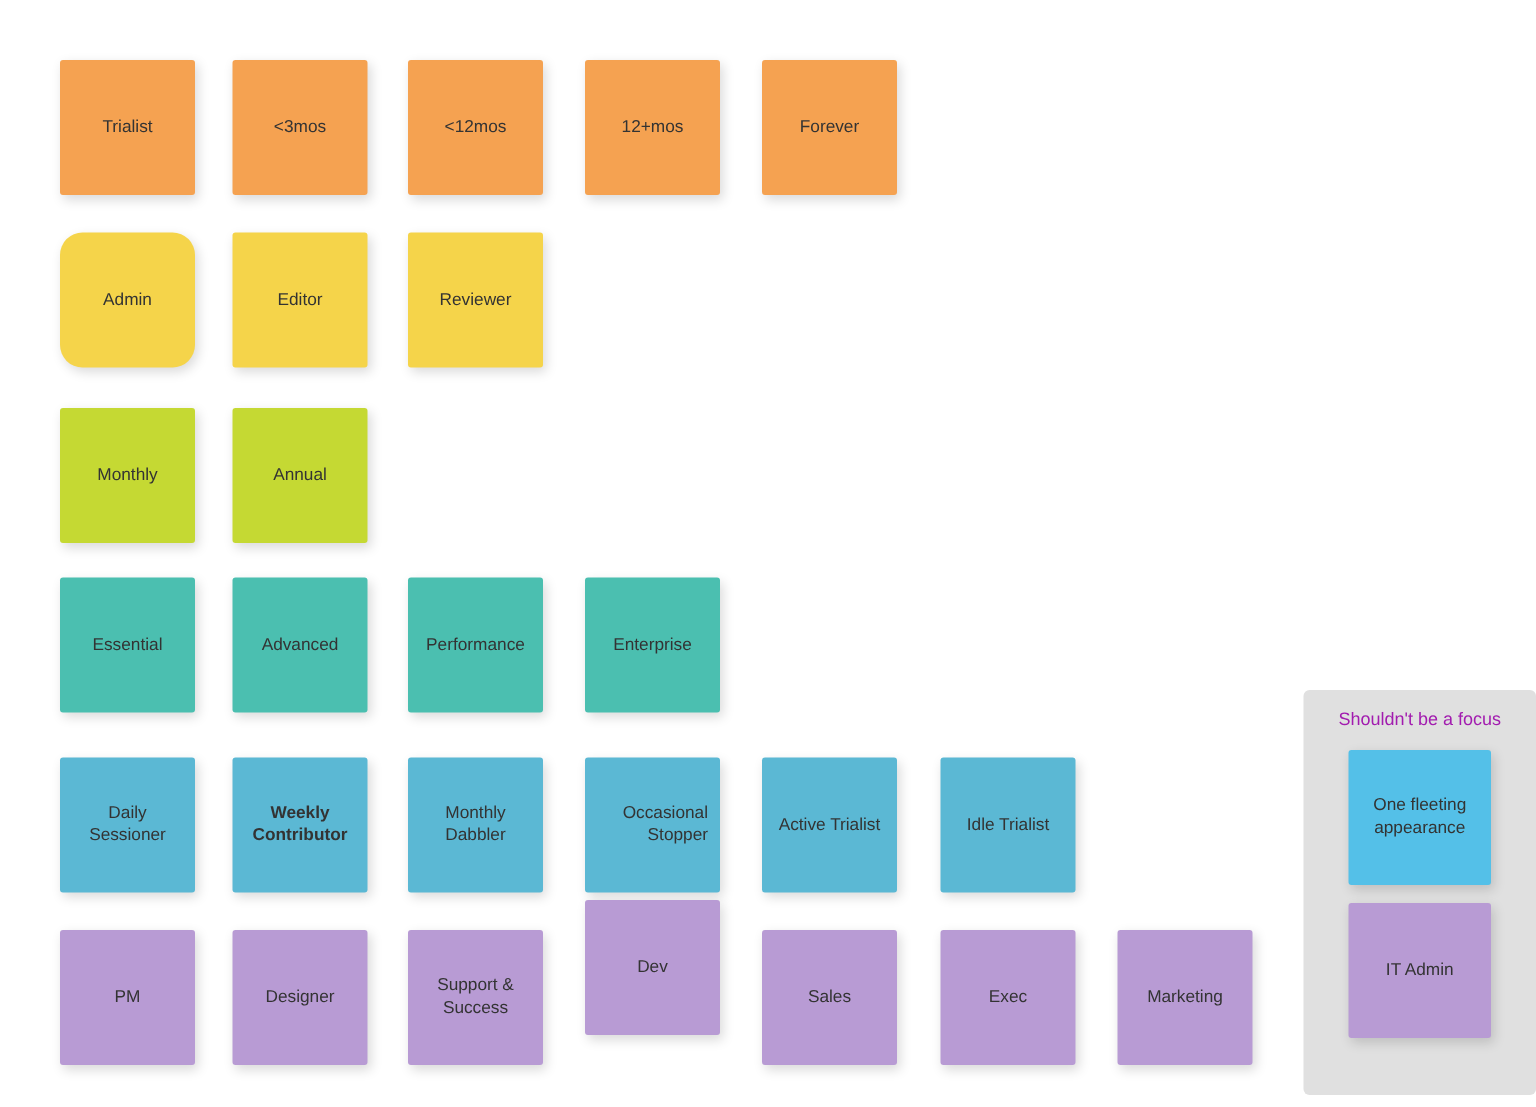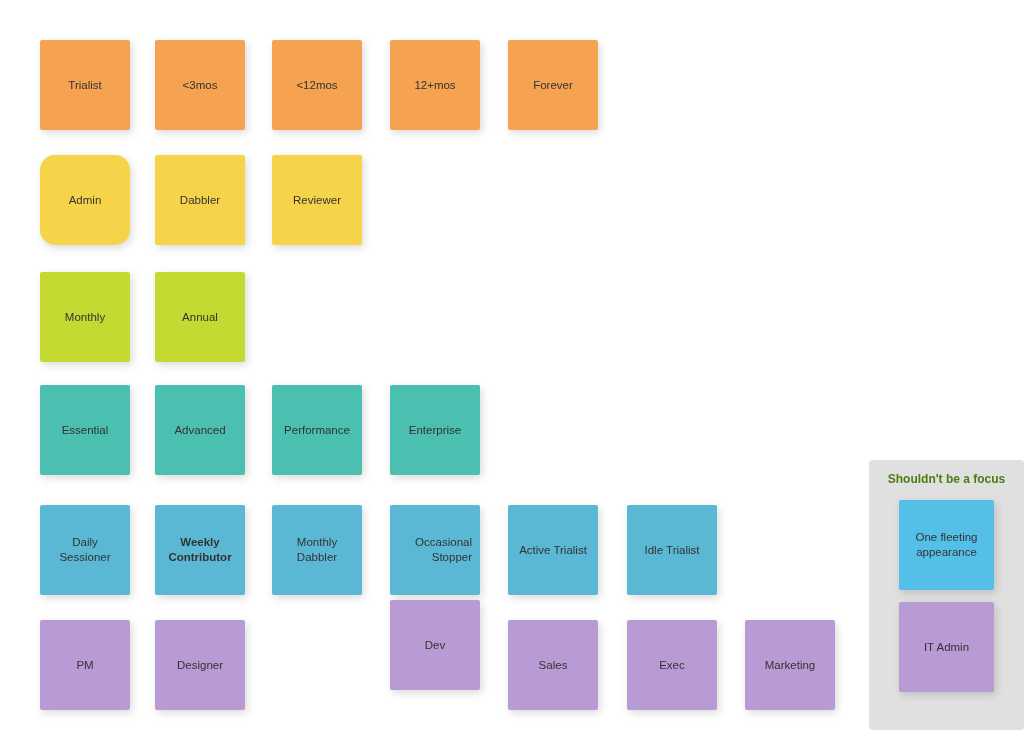--- a/index.html
+++ b/index.html
@@ -100,7 +100,7 @@
     <div class="sticky orange" style="top: 40px; left: 390px;">12+mos</div>
     <div class="sticky orange" style="top: 40px; left: 508px;">Forever</div>
     <div class="sticky yellow" style="top: 155px; left: 40px; border-radius: 15px;">Admin</div>
-    <div class="sticky yellow" style="top: 155px; left: 155px;">Dabbler</div>
+    <div class="sticky yellow" style="top: 155px; left: 155px;">Editor</div>
     <div class="sticky yellow" style="top: 155px; left: 272px;">Reviewer</div>
     <div class="sticky lime" style="top: 272px; left: 40px;">Monthly</div>
     <div class="sticky lime" style="top: 272px; left: 155px;">Annual</div>

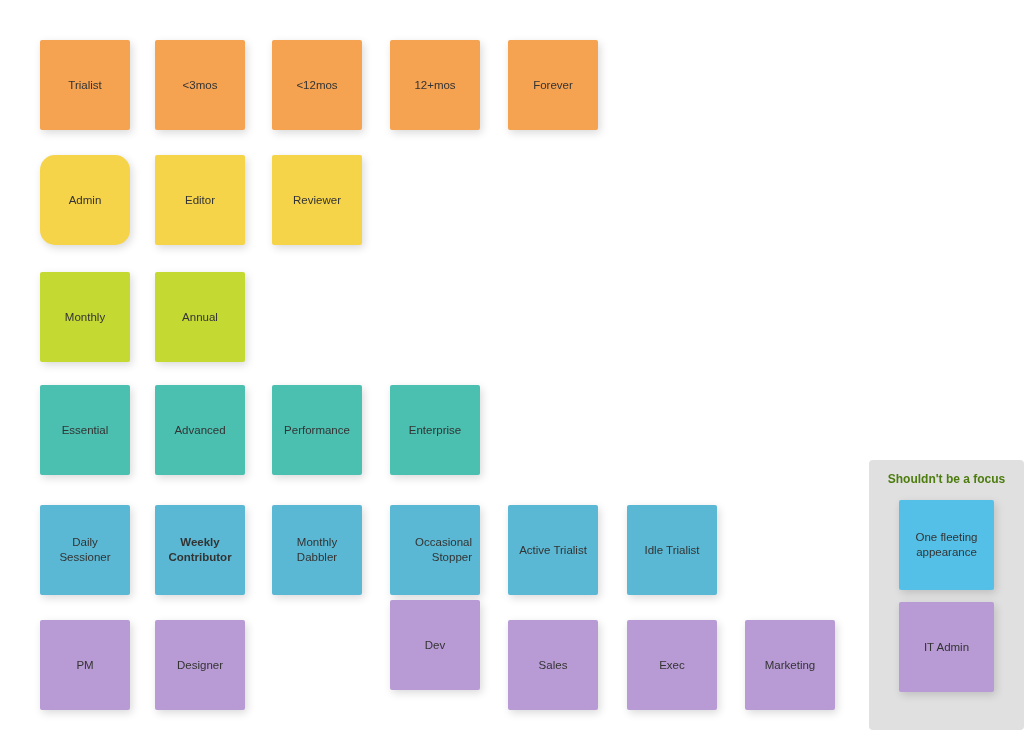--- a/index.html
+++ b/index.html
@@ -77,8 +77,8 @@
 
     .sidebar-title {
       font-size: 12px;
-      font-weight: 700;
-      color: #4d7c0f;
+      font-weight: 400;
+      color: #a21caf;
       text-align: center;
       margin-bottom: 14px;
     }

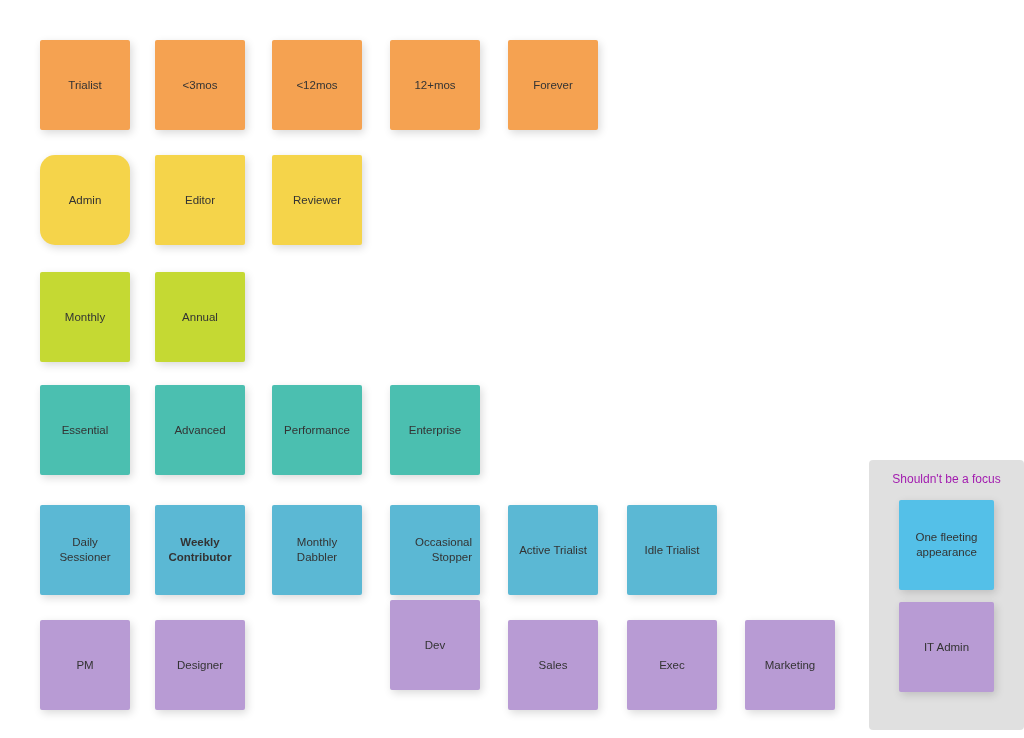--- a/index.html
+++ b/index.html
@@ -116,6 +116,7 @@
     <div class="sticky lightblue" style="top: 505px; left: 627px;">Idle Trialist</div>
     <div class="sticky purple" style="top: 620px; left: 40px;">PM</div>
     <div class="sticky purple" style="top: 620px; left: 155px;">Designer</div>
+    <div class="sticky purple" style="top: 620px; left: 272px;">Support &amp; Success</div>
     <div class="sticky purple" style="top: 600px; left: 390px;">Dev</div>
     <div class="sticky purple" style="top: 620px; left: 508px;">Sales</div>
     <div class="sticky purple" style="top: 620px; left: 627px;">Exec</div>

